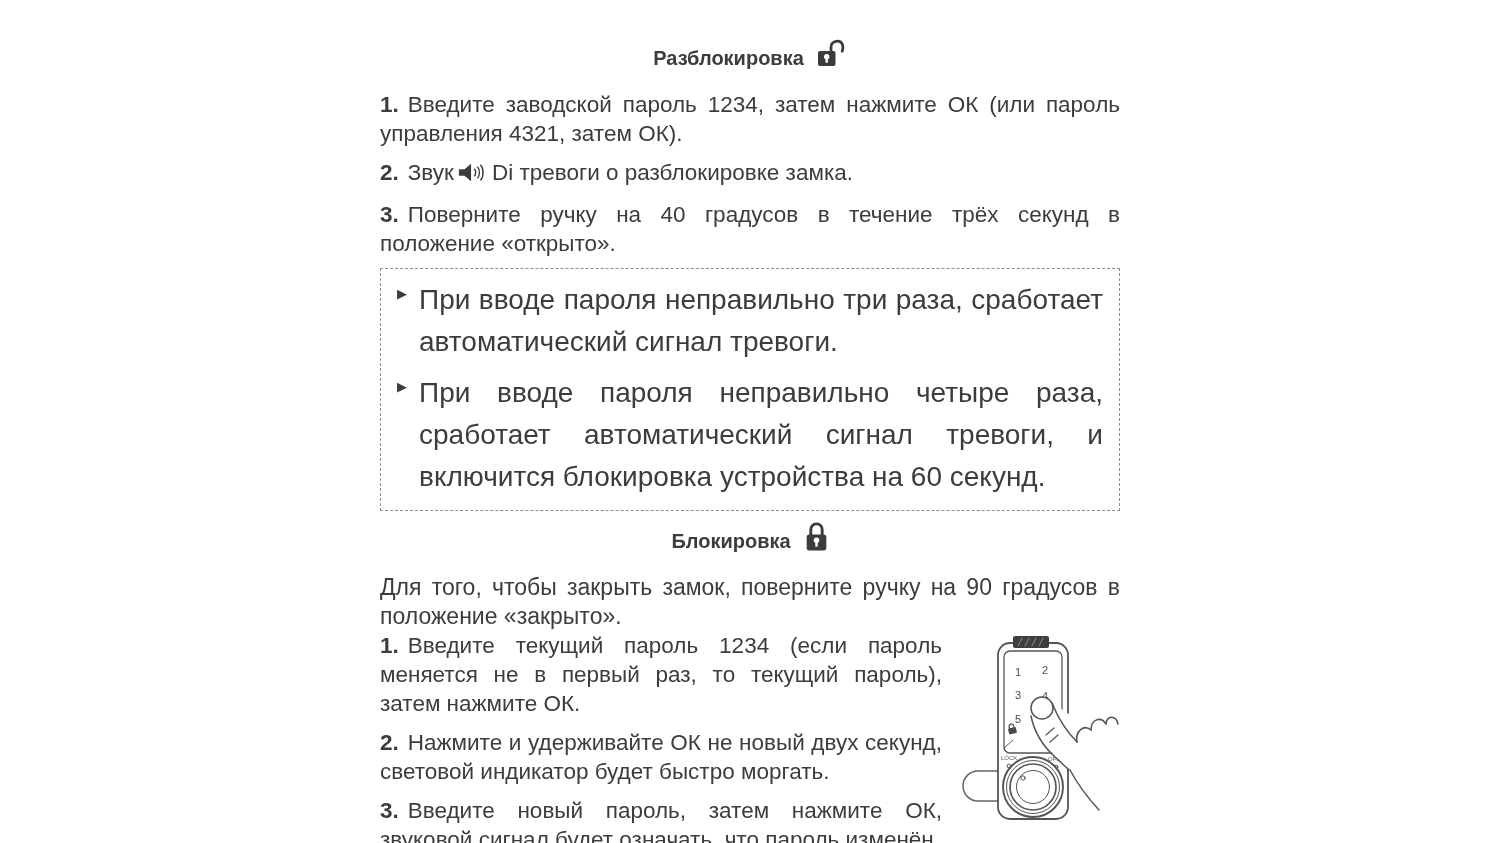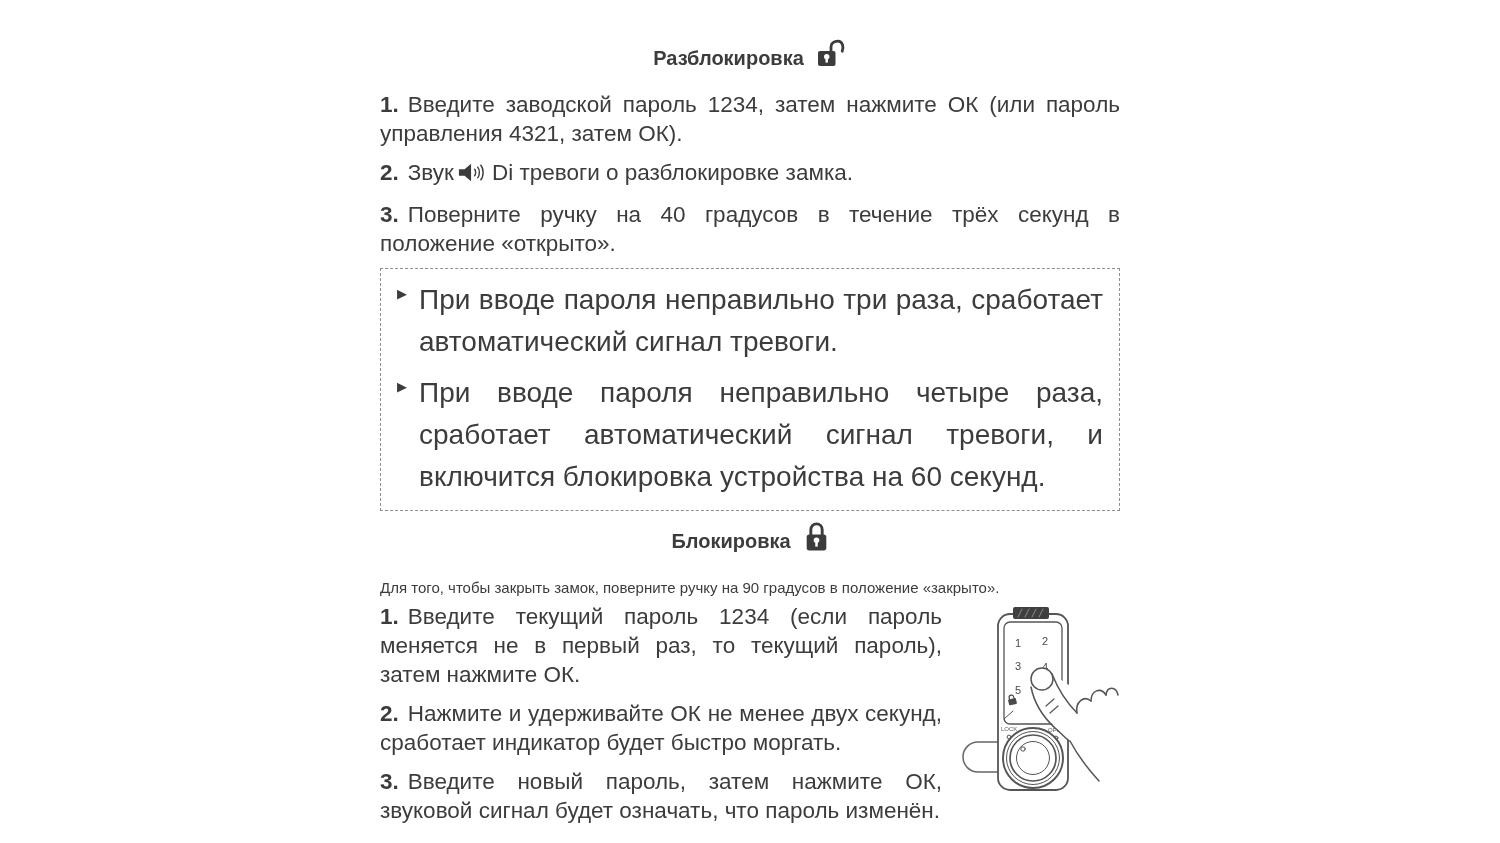--- a/index.html
+++ b/index.html
@@ -28,7 +28,7 @@
   }
   .alert-item .txt{font-size:28px;line-height:42px;text-align:justify;flex:1;}
   .mt-sec{margin-top:10px;}
-  .para{font-size:15px;line-height:29px;text-align:justify;margin:0;}
+  .para{font-size:23px;line-height:29px;text-align:justify;margin:0;}
   .change-title{margin-top:15px;}
   .change-row{display:flex;align-items:flex-start;}
   .change-steps{width:568px;}

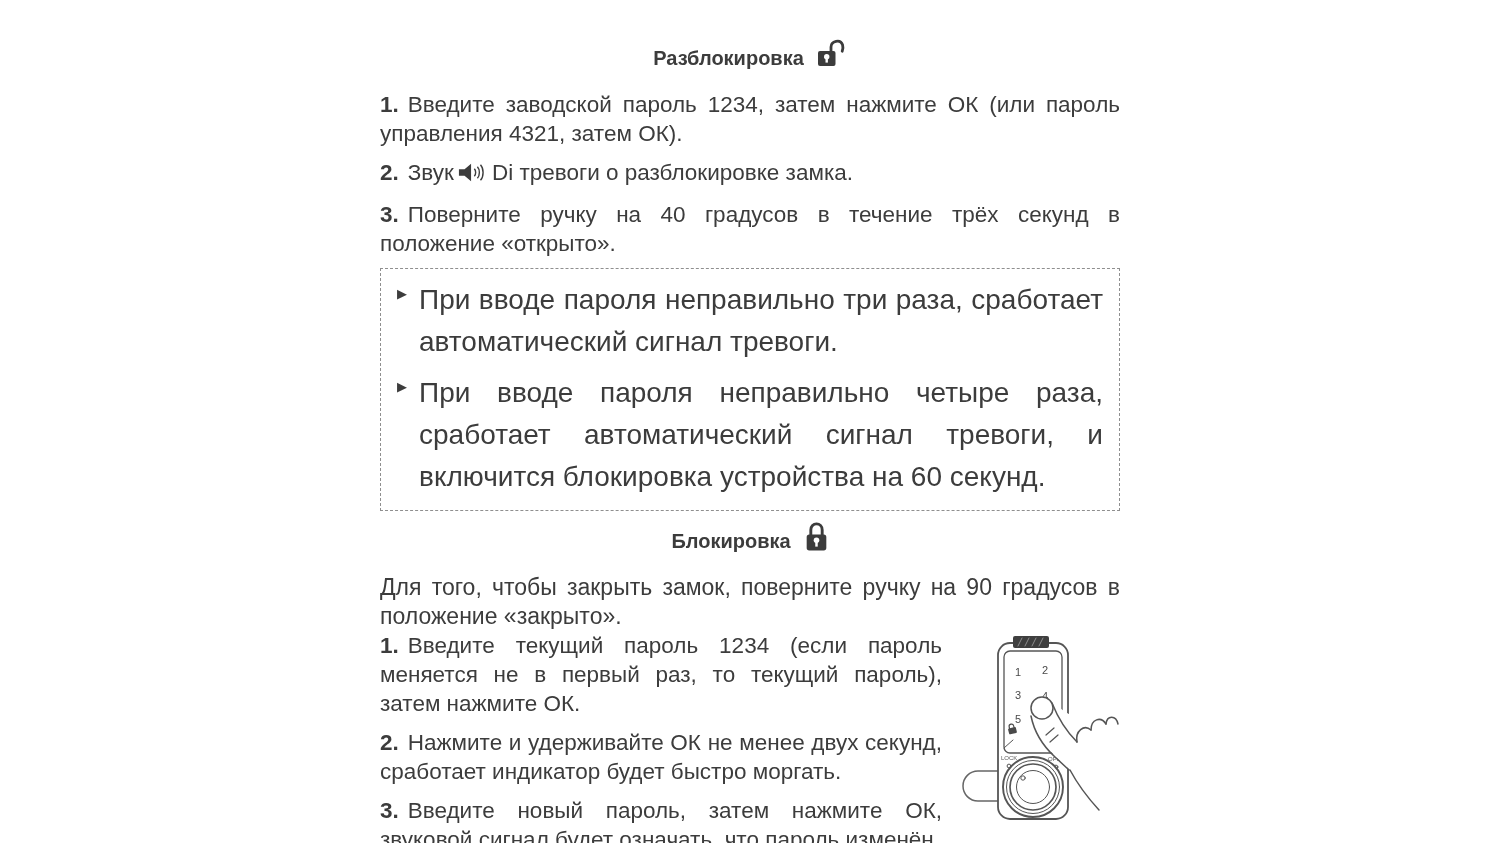--- a/index.html
+++ b/index.html
@@ -101,7 +101,7 @@
         <b class="num">1.</b><span>Введите текущий пароль 1234 (если пароль меняется не в первый раз, то текущий пароль), затем нажмите ОК.</span>
       </p>
       <p class="step">
-        <b class="num">2.</b><span>Нажмите и удерживайте ОК не менее двух секунд, сработает индикатор будет быстро моргать.</span>
+        <b class="num">2.</b><span>Нажмите и удерживайте ОК не новый двух секунд, световой индикатор будет быстро моргать.</span>
       </p>
       <p class="step">
         <b class="num">3.</b><span>Введите новый пароль, затем нажмите ОК, звуковой сигнал будет означать, что пароль изменён.</span>

